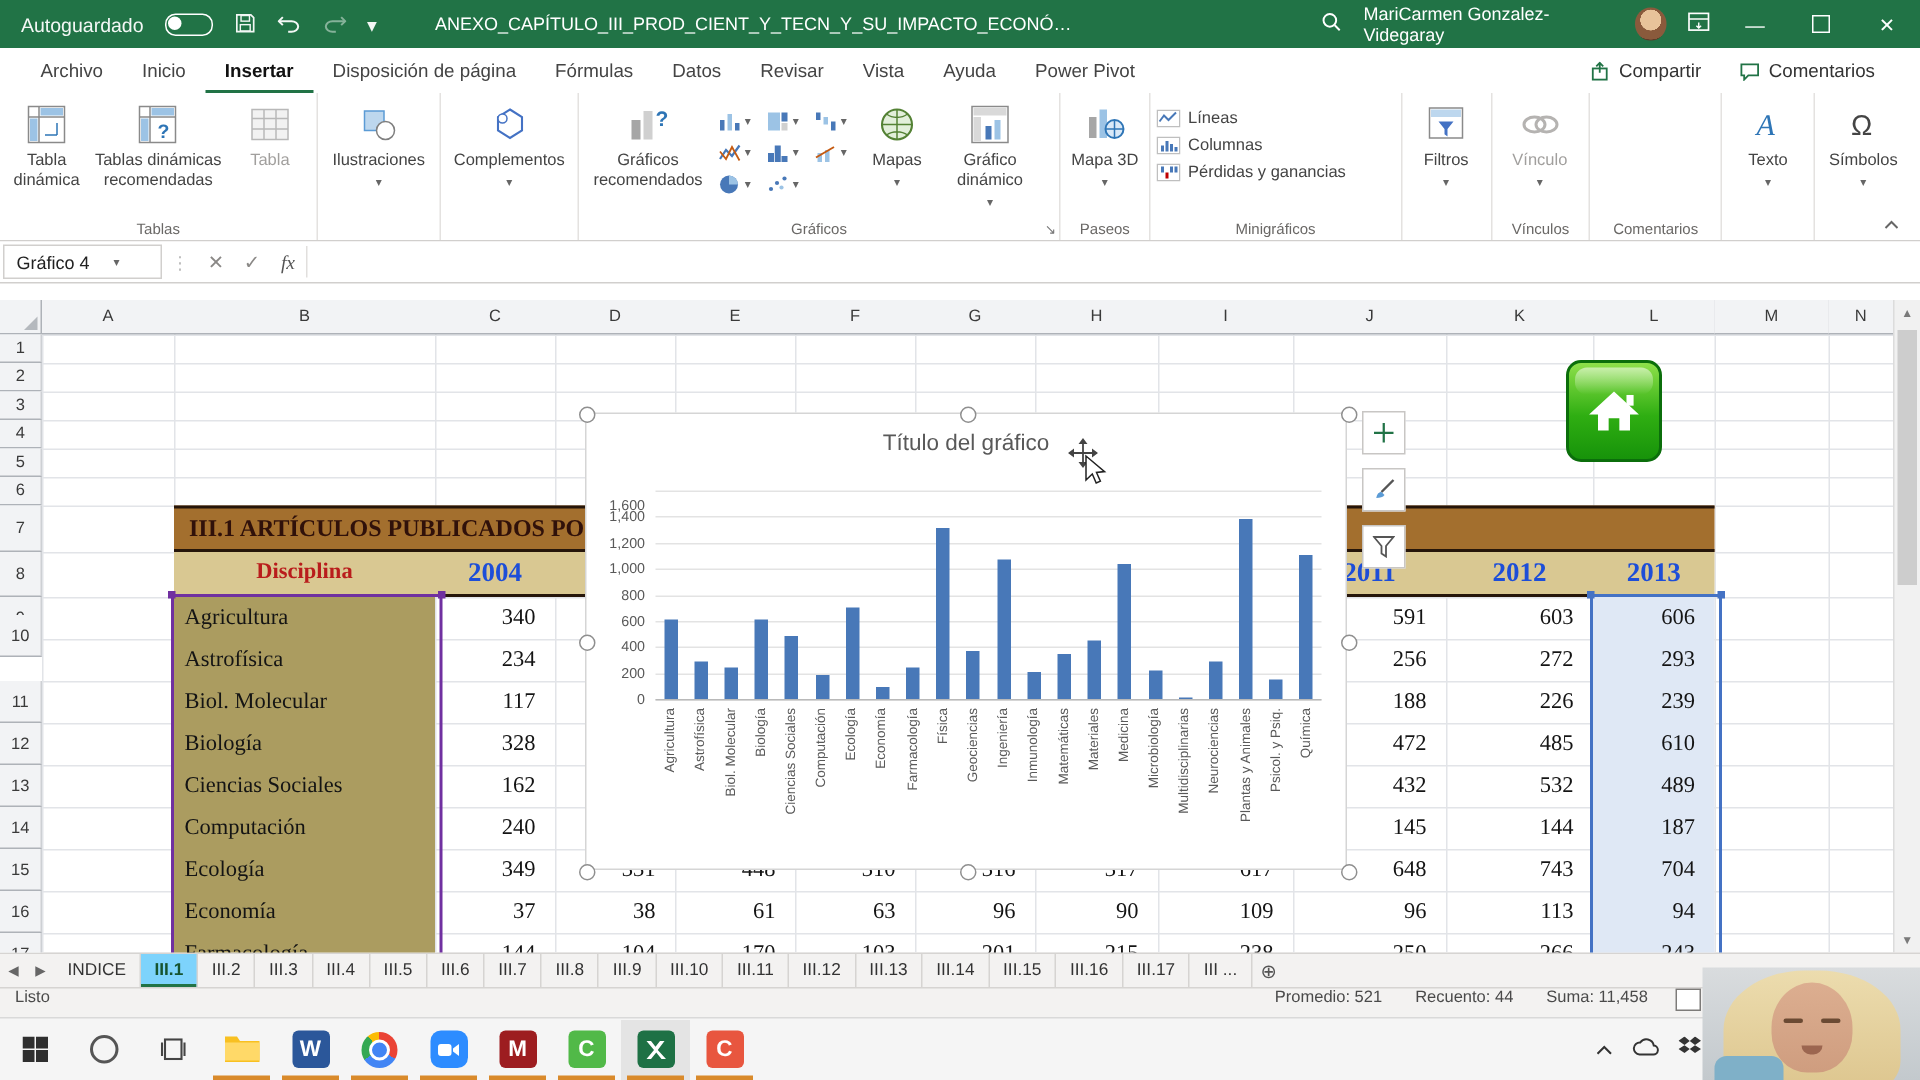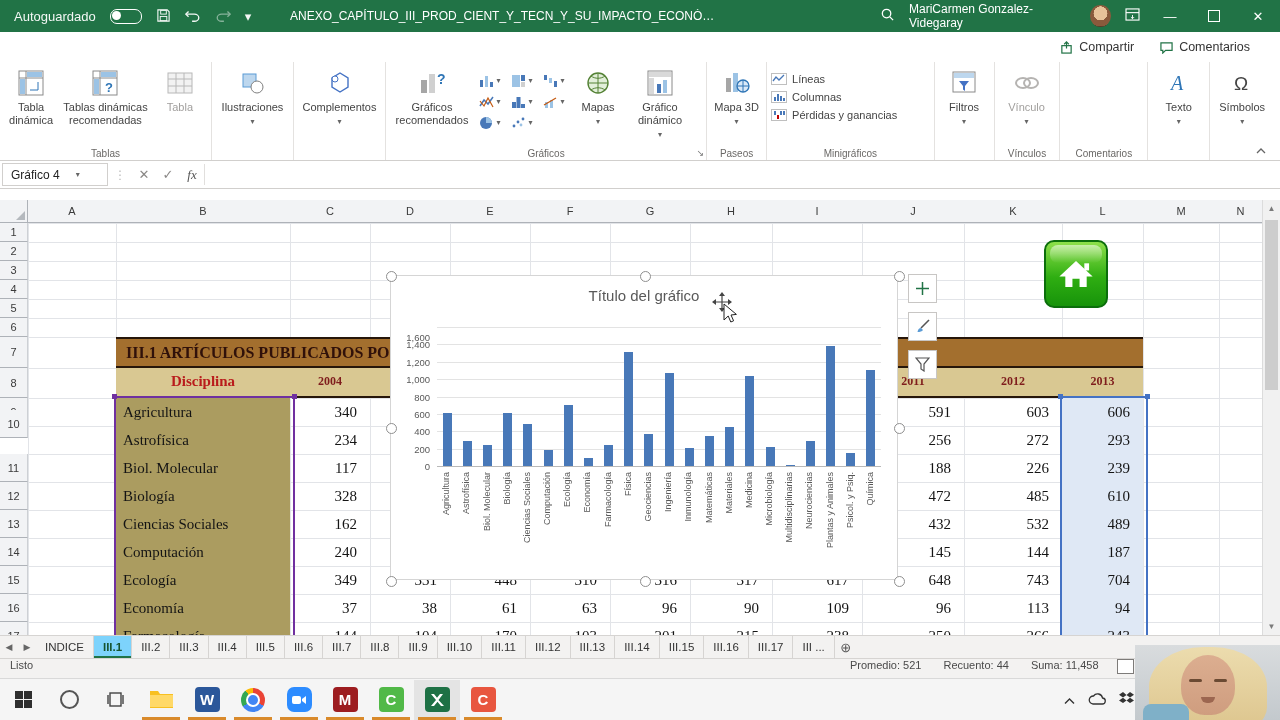--- a/index.html
+++ b/index.html
@@ -206,6 +206,9 @@
   </div>
 
   <div id="rtabs">
+    <div>
+      
+    <span class="rtab">Archivo</span><span class="rtab">Inicio</span><span class="rtab active">Insertar</span><span class="rtab">Disposición de página</span><span class="rtab">Fórmulas</span><span class="rtab">Datos</span><span class="rtab">Revisar</span><span class="rtab">Vista</span><span class="rtab">Ayuda</span><span class="rtab">Power Pivot</span></div>
     <div class="right">
       <span class="pillbtn">
         <svg width="13" height="13" viewBox="0 0 14 14">

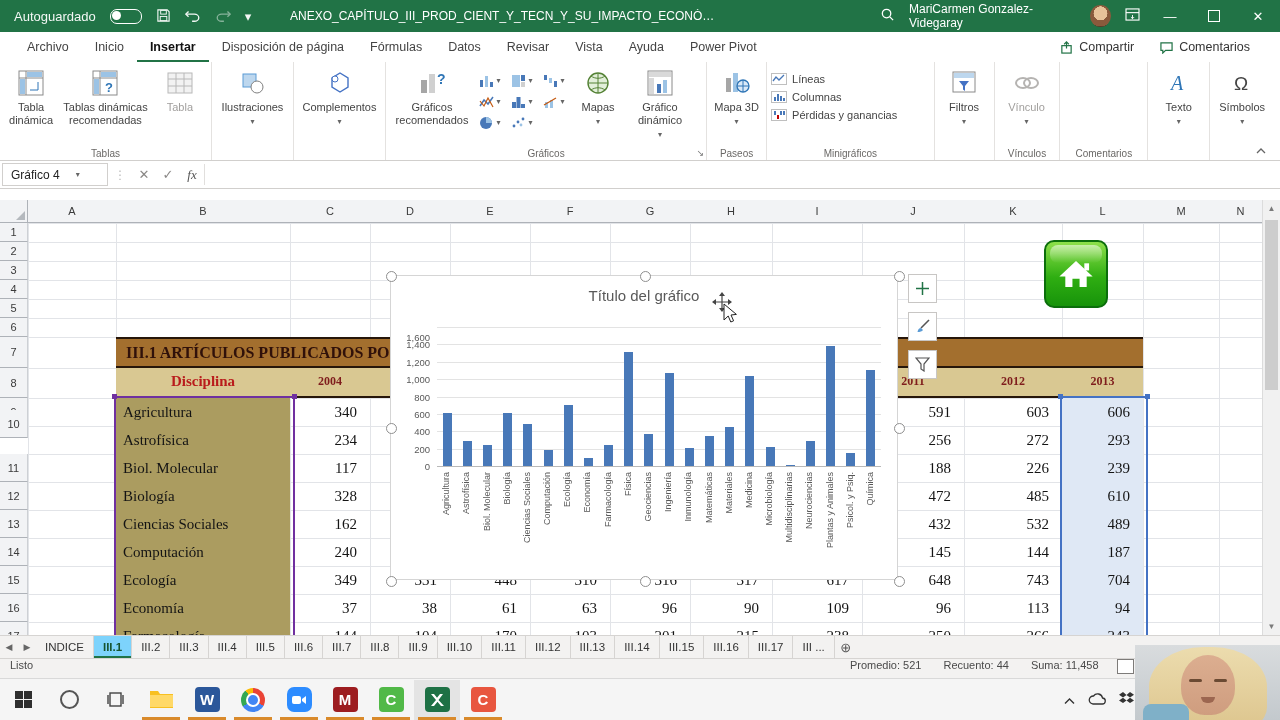--- a/index.html
+++ b/index.html
@@ -69,7 +69,7 @@
   #t-head{width:1027px;height:30px;background:#d9c892;display:flex;border-bottom:2px solid #26160a;box-sizing:border-box}
   #t-head .dcell{width:174px;text-align:center;font-weight:bold;font-size:15px;line-height:27px;color:#b91c1c}
   .ygrid{display:grid;grid-template-columns:80px 80px 80px 80px 80px 82px 90px 102px 98px 81px}
-  #t-head .ygrid div{text-align:center;font-weight:bold;font-size:12px;line-height:27px;color:#7f1d1d}
+  #t-head .ygrid div{text-align:center;font-weight:bold;font-size:18px;line-height:27px;color:#1d4ed8}
   .drow{display:flex;height:28px}
   .dn{width:174px;background:#ab9c60;font-size:15px;line-height:28px;padding-left:7px;box-sizing:border-box;
       white-space:nowrap;overflow:hidden;color:#141414}

